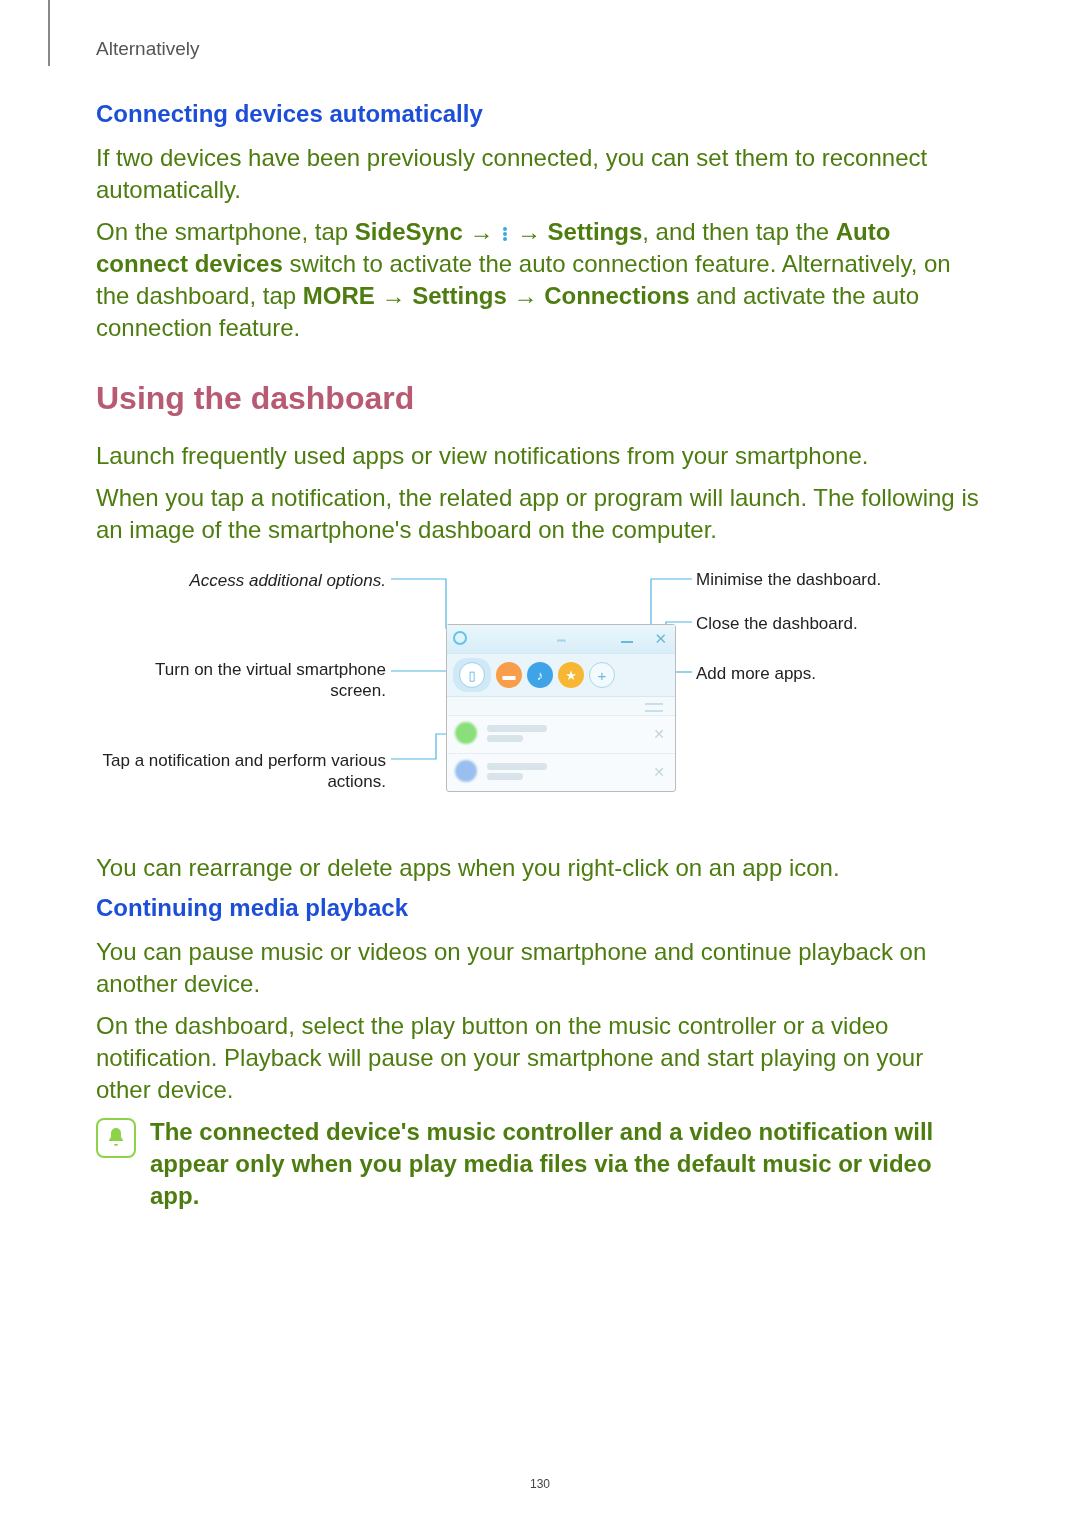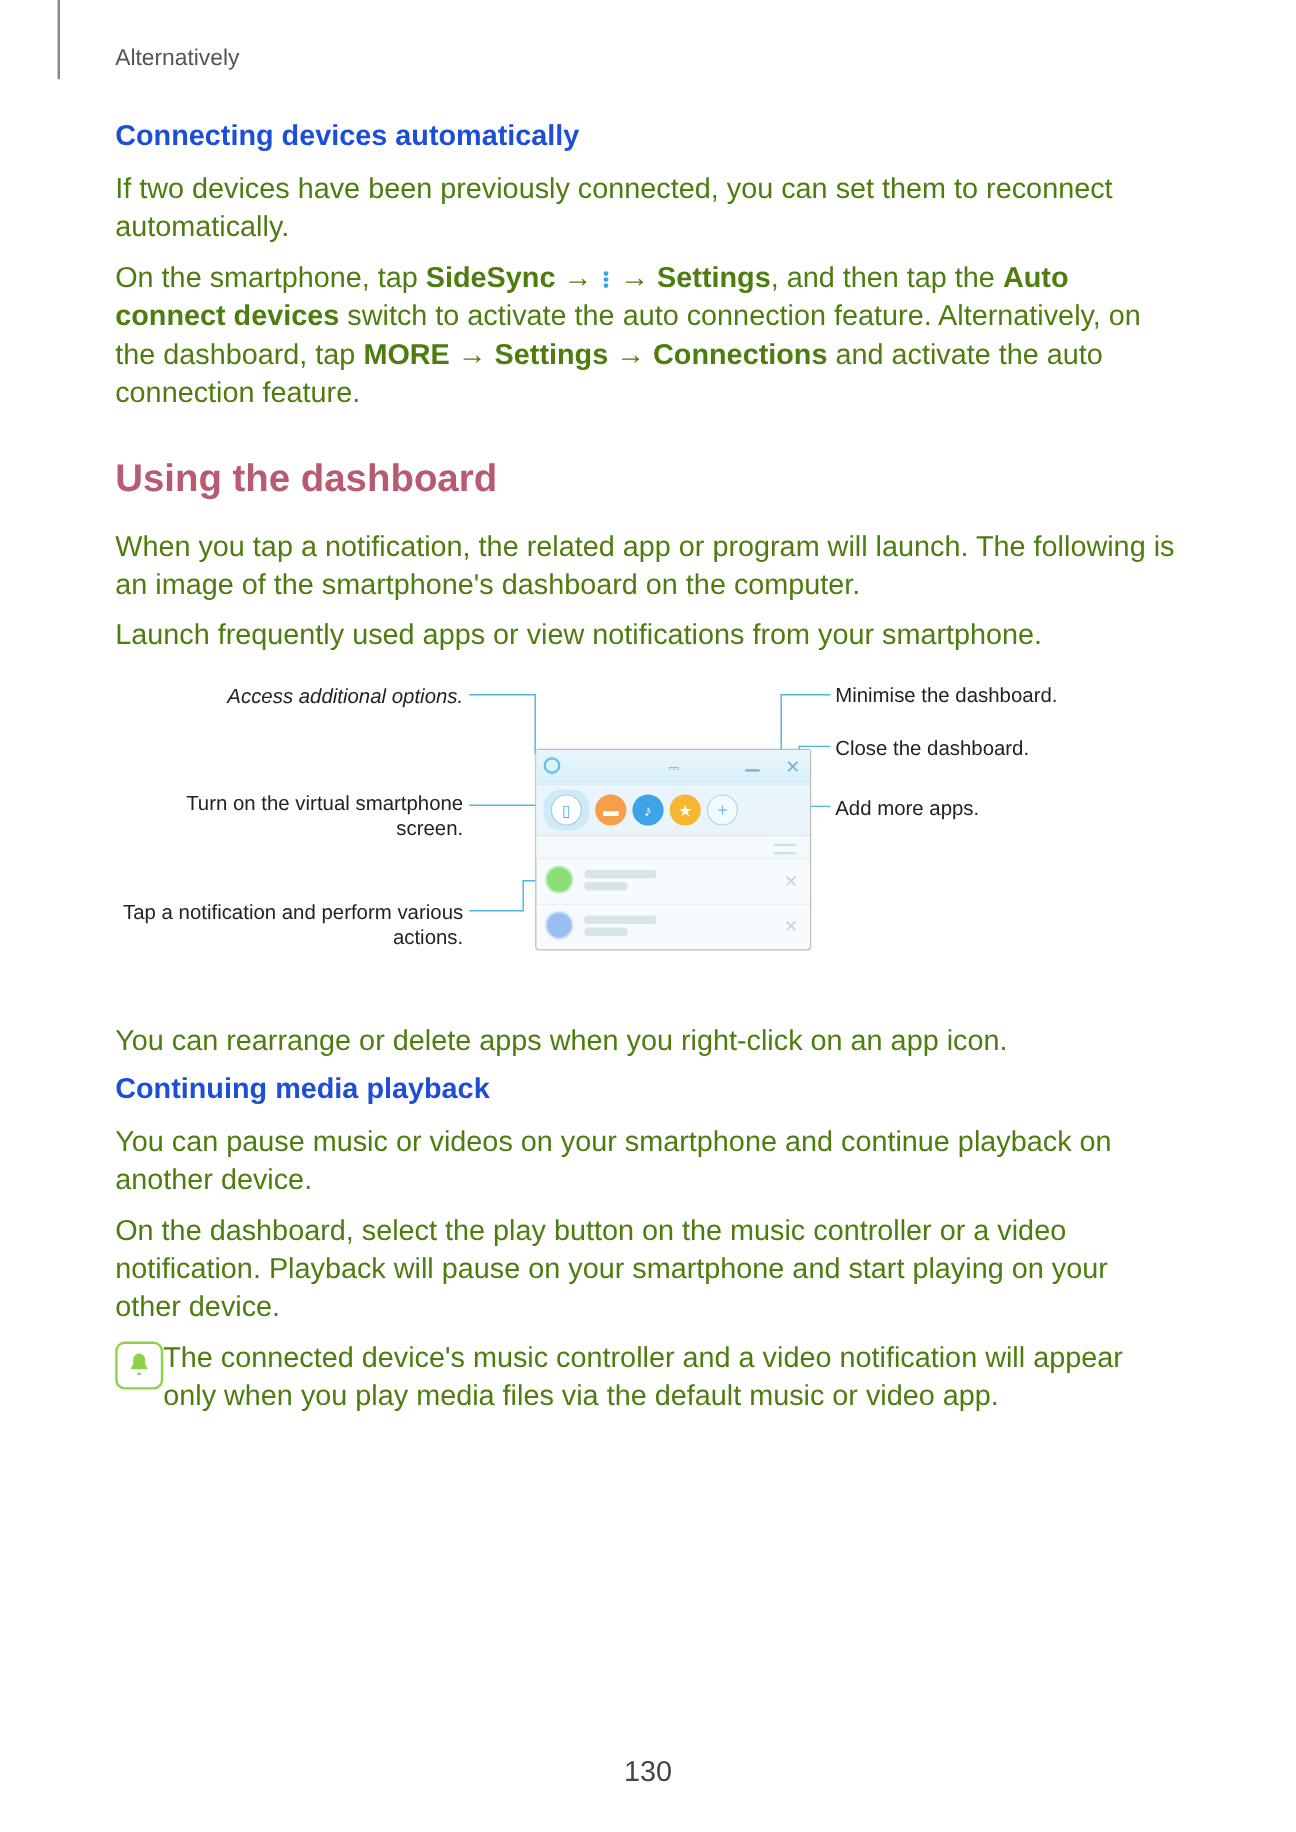--- a/index.html
+++ b/index.html
@@ -62,8 +62,8 @@
   </p>
 
   <h2>Using the dashboard</h2>
+  <p>Launch frequently used apps or view notifications from your smartphone.</p>
   <p>When you tap a notification, the related app or program will launch. The following is an image of the smartphone's dashboard on the computer.</p>
-  <p>Launch frequently used apps or view notifications from your smartphone.</p>
 
   <div class="diagram-wrap">
     <svg class="callouts">

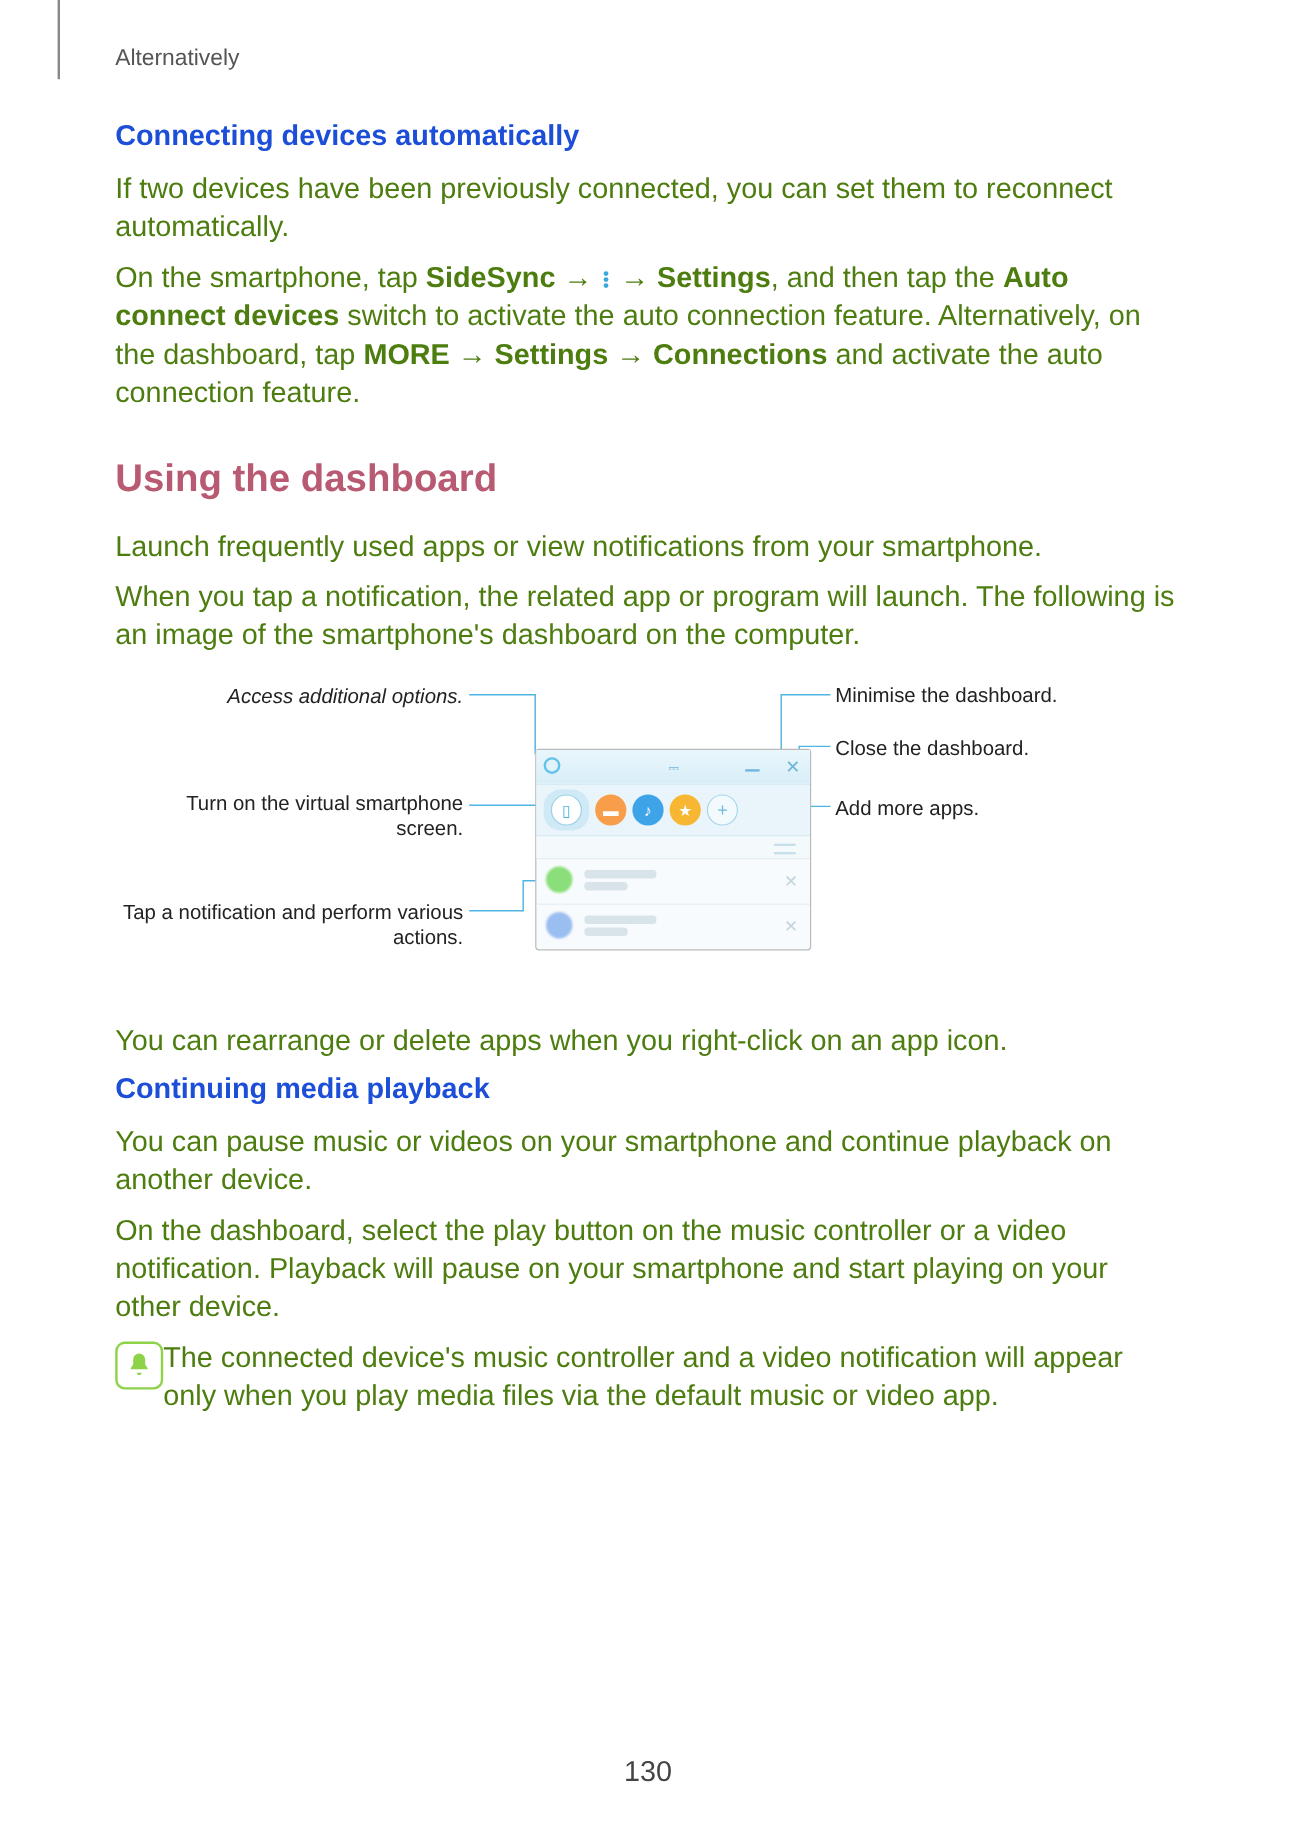--- a/index.html
+++ b/index.html
@@ -43,7 +43,7 @@
 .db-notif .n-x { position:absolute; right:10px; top:10px; color:#c4d3dc; font-size:14px; }
 .db-notif .n-ico.b2 { background:#9bbef0; }
 svg.callouts { position:absolute; left:0; top:0; width:100%; height:100%; pointer-events:none; }
-.note-row { display:flex; margin-top:10px; }
+.note-row { display:flex; gap:14px; margin-top:10px;font-weight:bold; }
 .note-icon { width:40px; height:40px; flex-shrink:0; border:2.5px solid #8ed24a; border-radius:8px; display:flex; align-items:center; justify-content:center; margin-top:2px; }
 .note-icon svg { width:24px; height:24px; }
 .page-num { position:absolute; bottom:36px; left:0; right:0; text-align:center; font-size:24px; color:#444; }

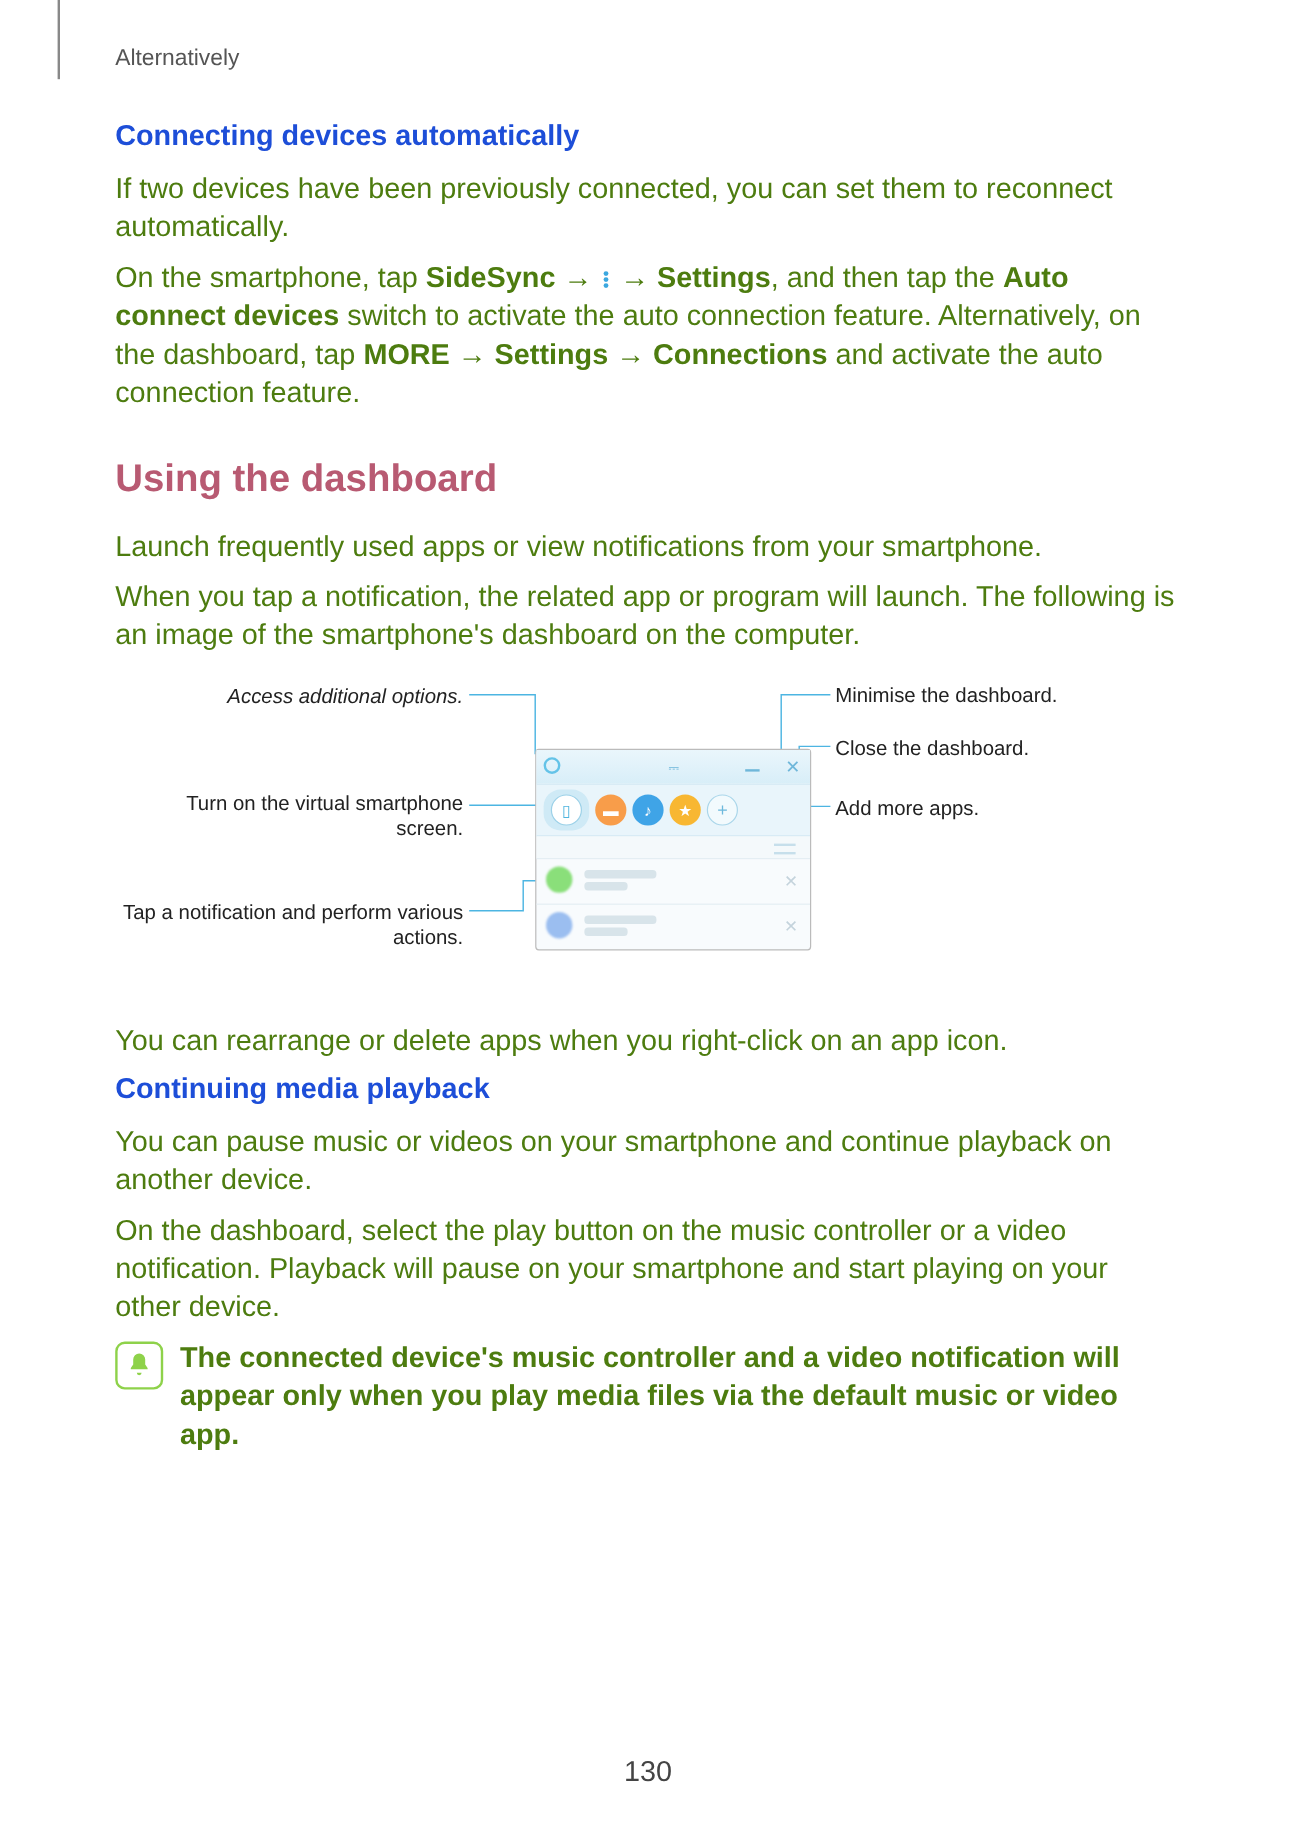--- a/index.html
+++ b/index.html
@@ -46,7 +46,7 @@
 .note-row { display:flex; gap:14px; margin-top:10px;font-weight:bold; }
 .note-icon { width:40px; height:40px; flex-shrink:0; border:2.5px solid #8ed24a; border-radius:8px; display:flex; align-items:center; justify-content:center; margin-top:2px; }
 .note-icon svg { width:24px; height:24px; }
-.page-num { position:absolute; bottom:36px; left:0; right:0; text-align:center; font-size:24px; color:#444; }
+.page-num { position:absolute; bottom:36px; left:0; right:0; text-align:center; font-size:12px; color:#444; }
 </style>
 </head>
 <body>

